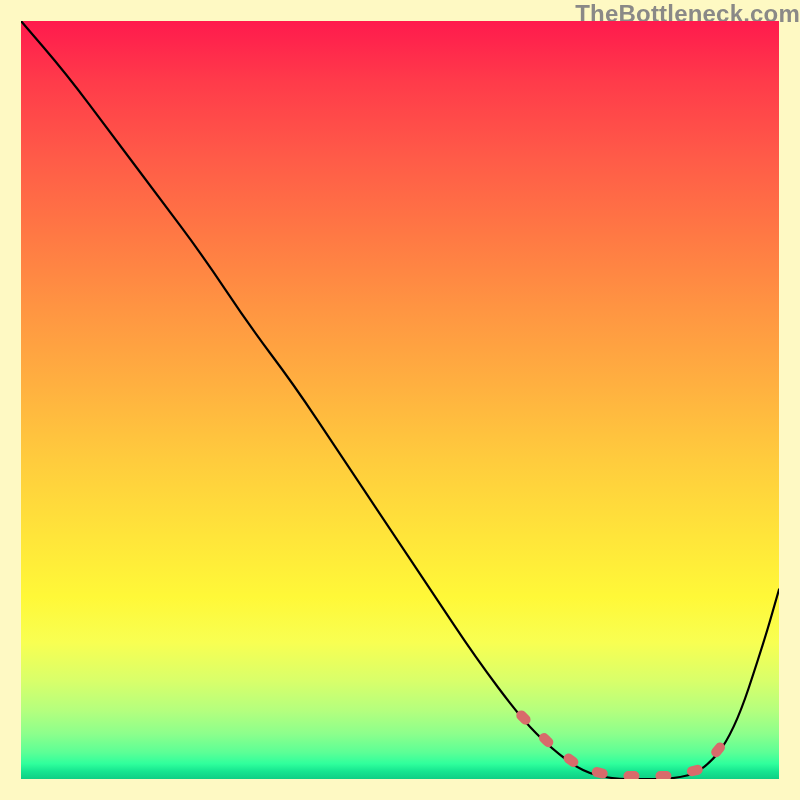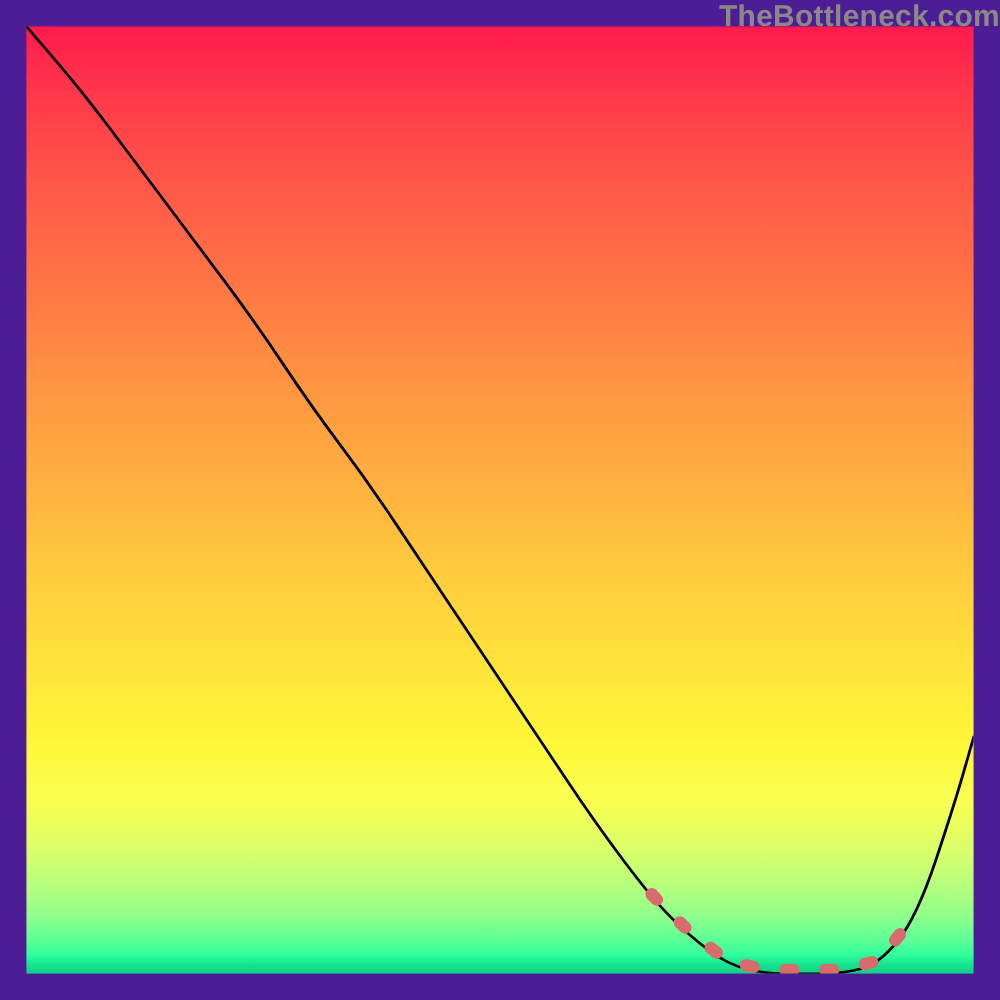--- a/index.html
+++ b/index.html
@@ -14,7 +14,7 @@
     position: relative;
     width: 800px;
     height: 800px;
-    background: #4c1d95;
+    background: #fef9c3;
   }
   .plot-box {
     position: absolute;

